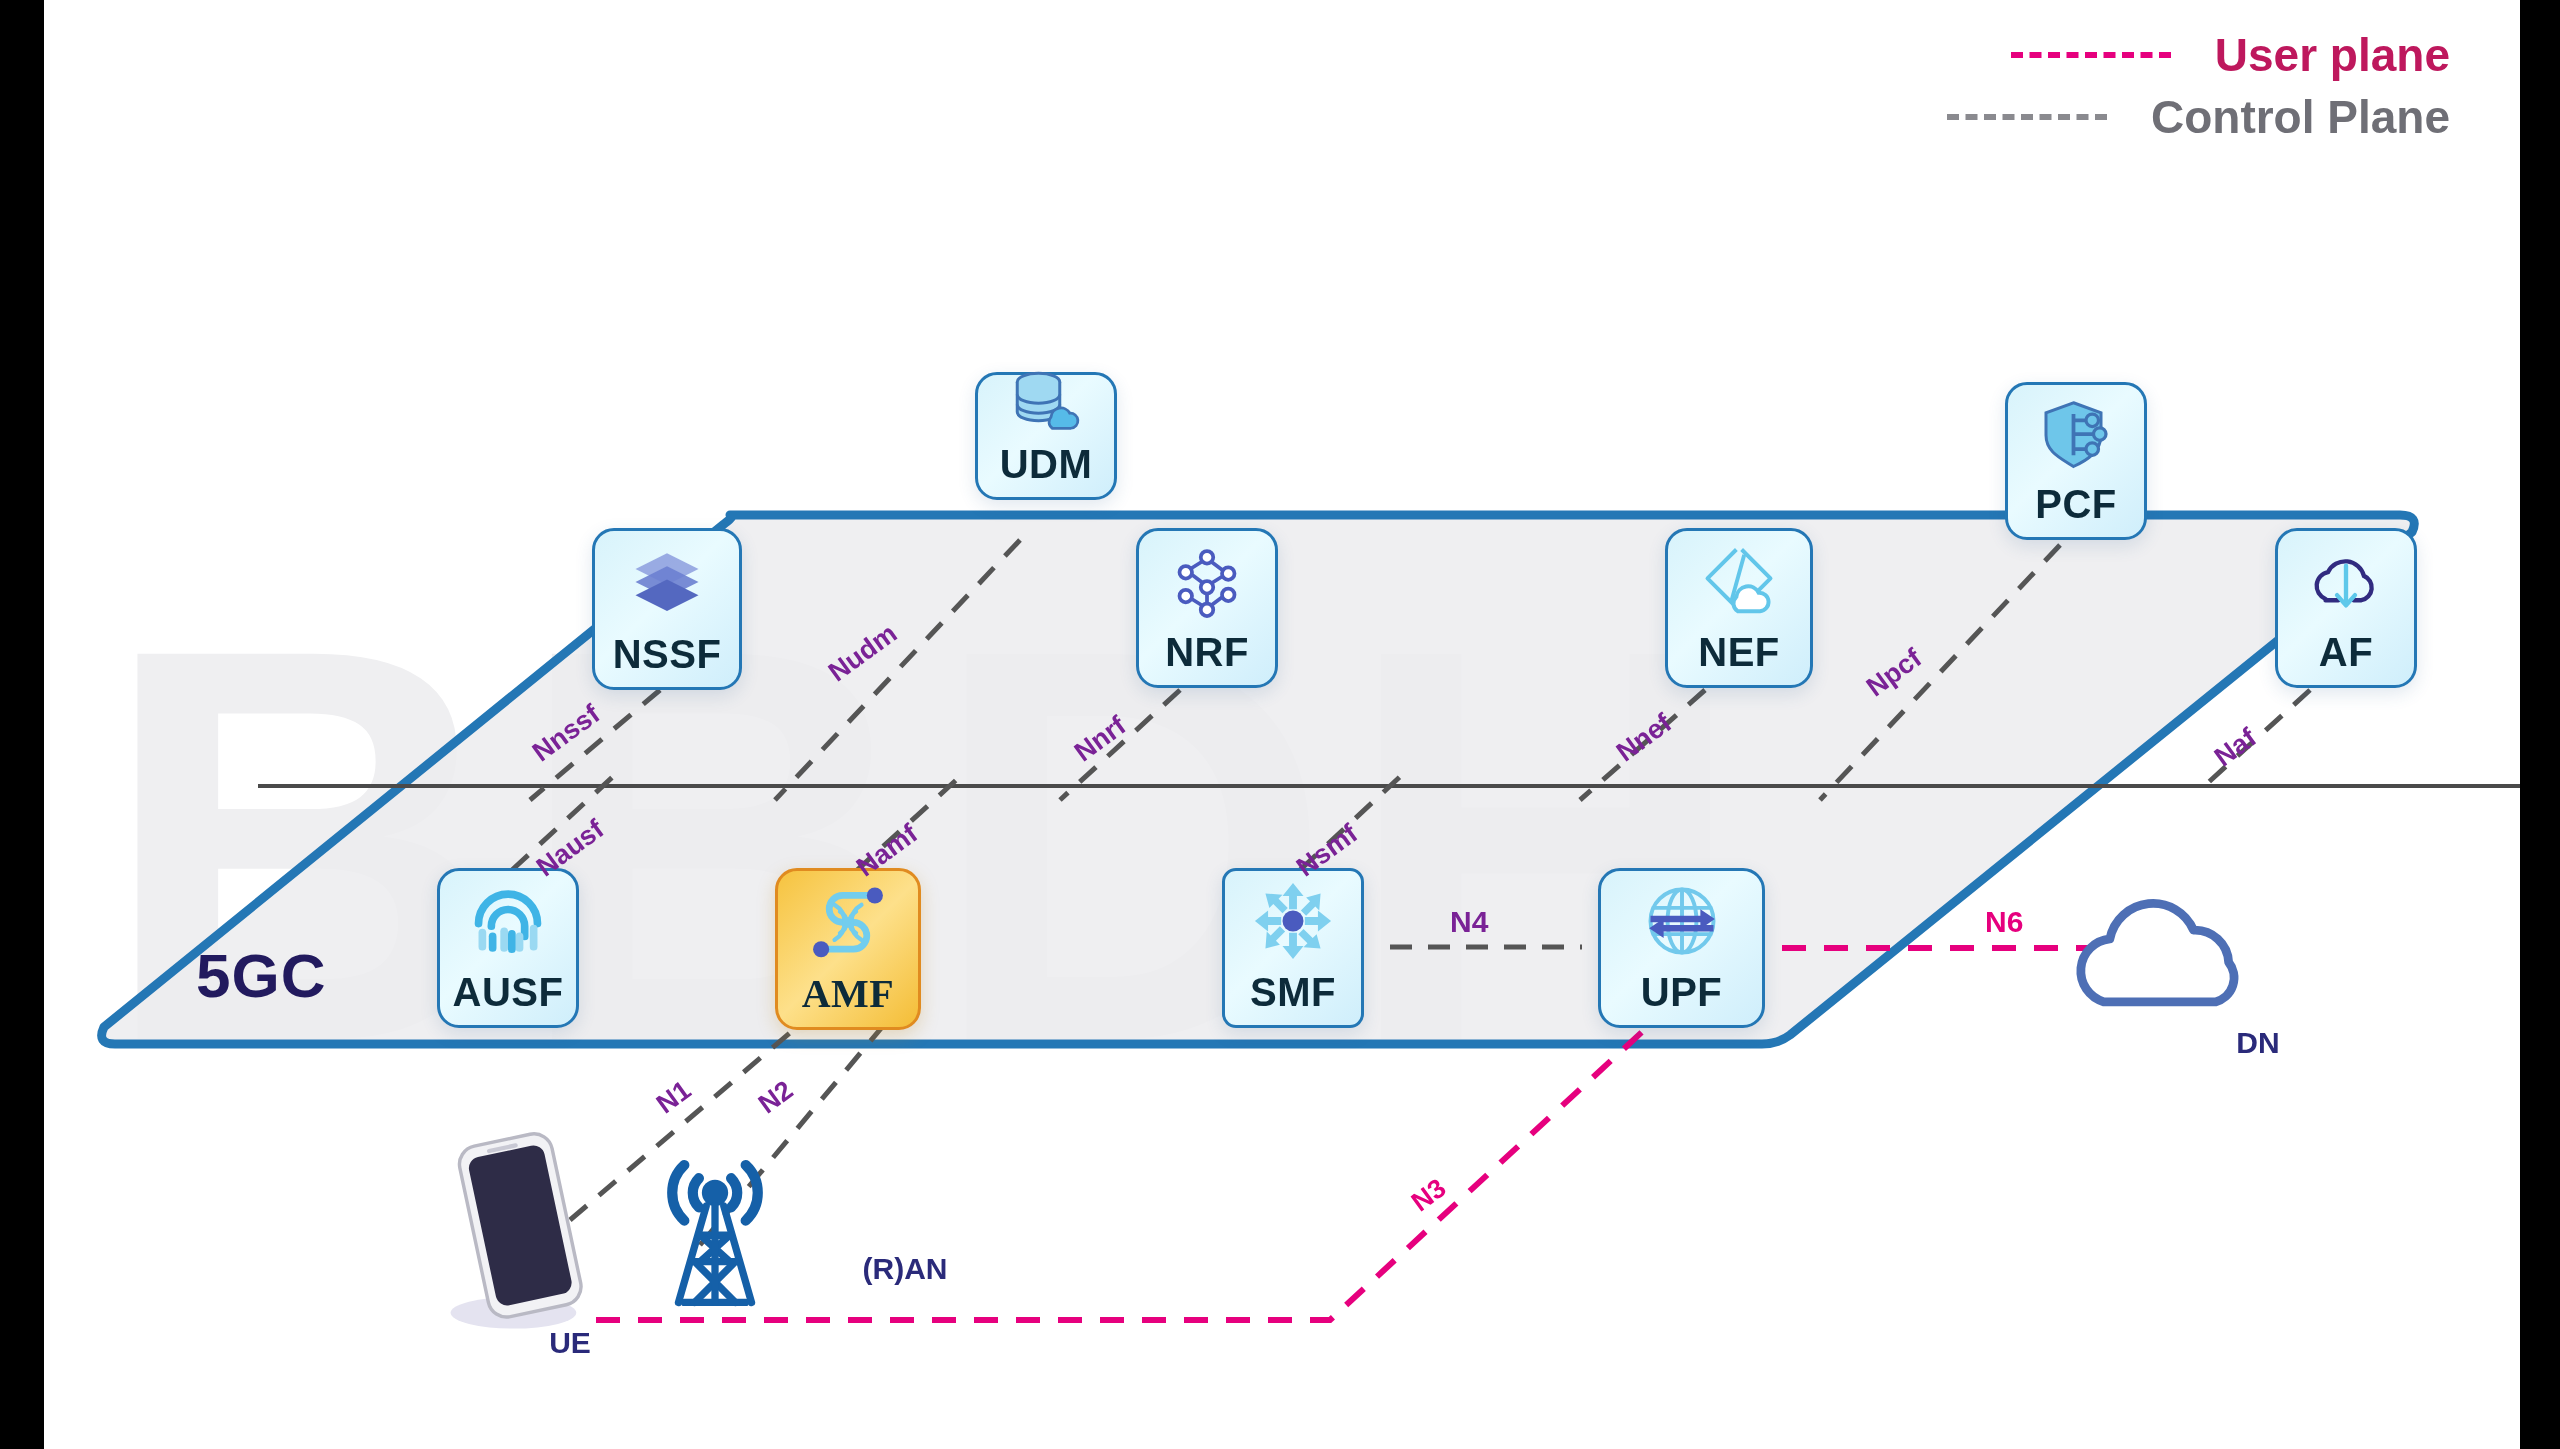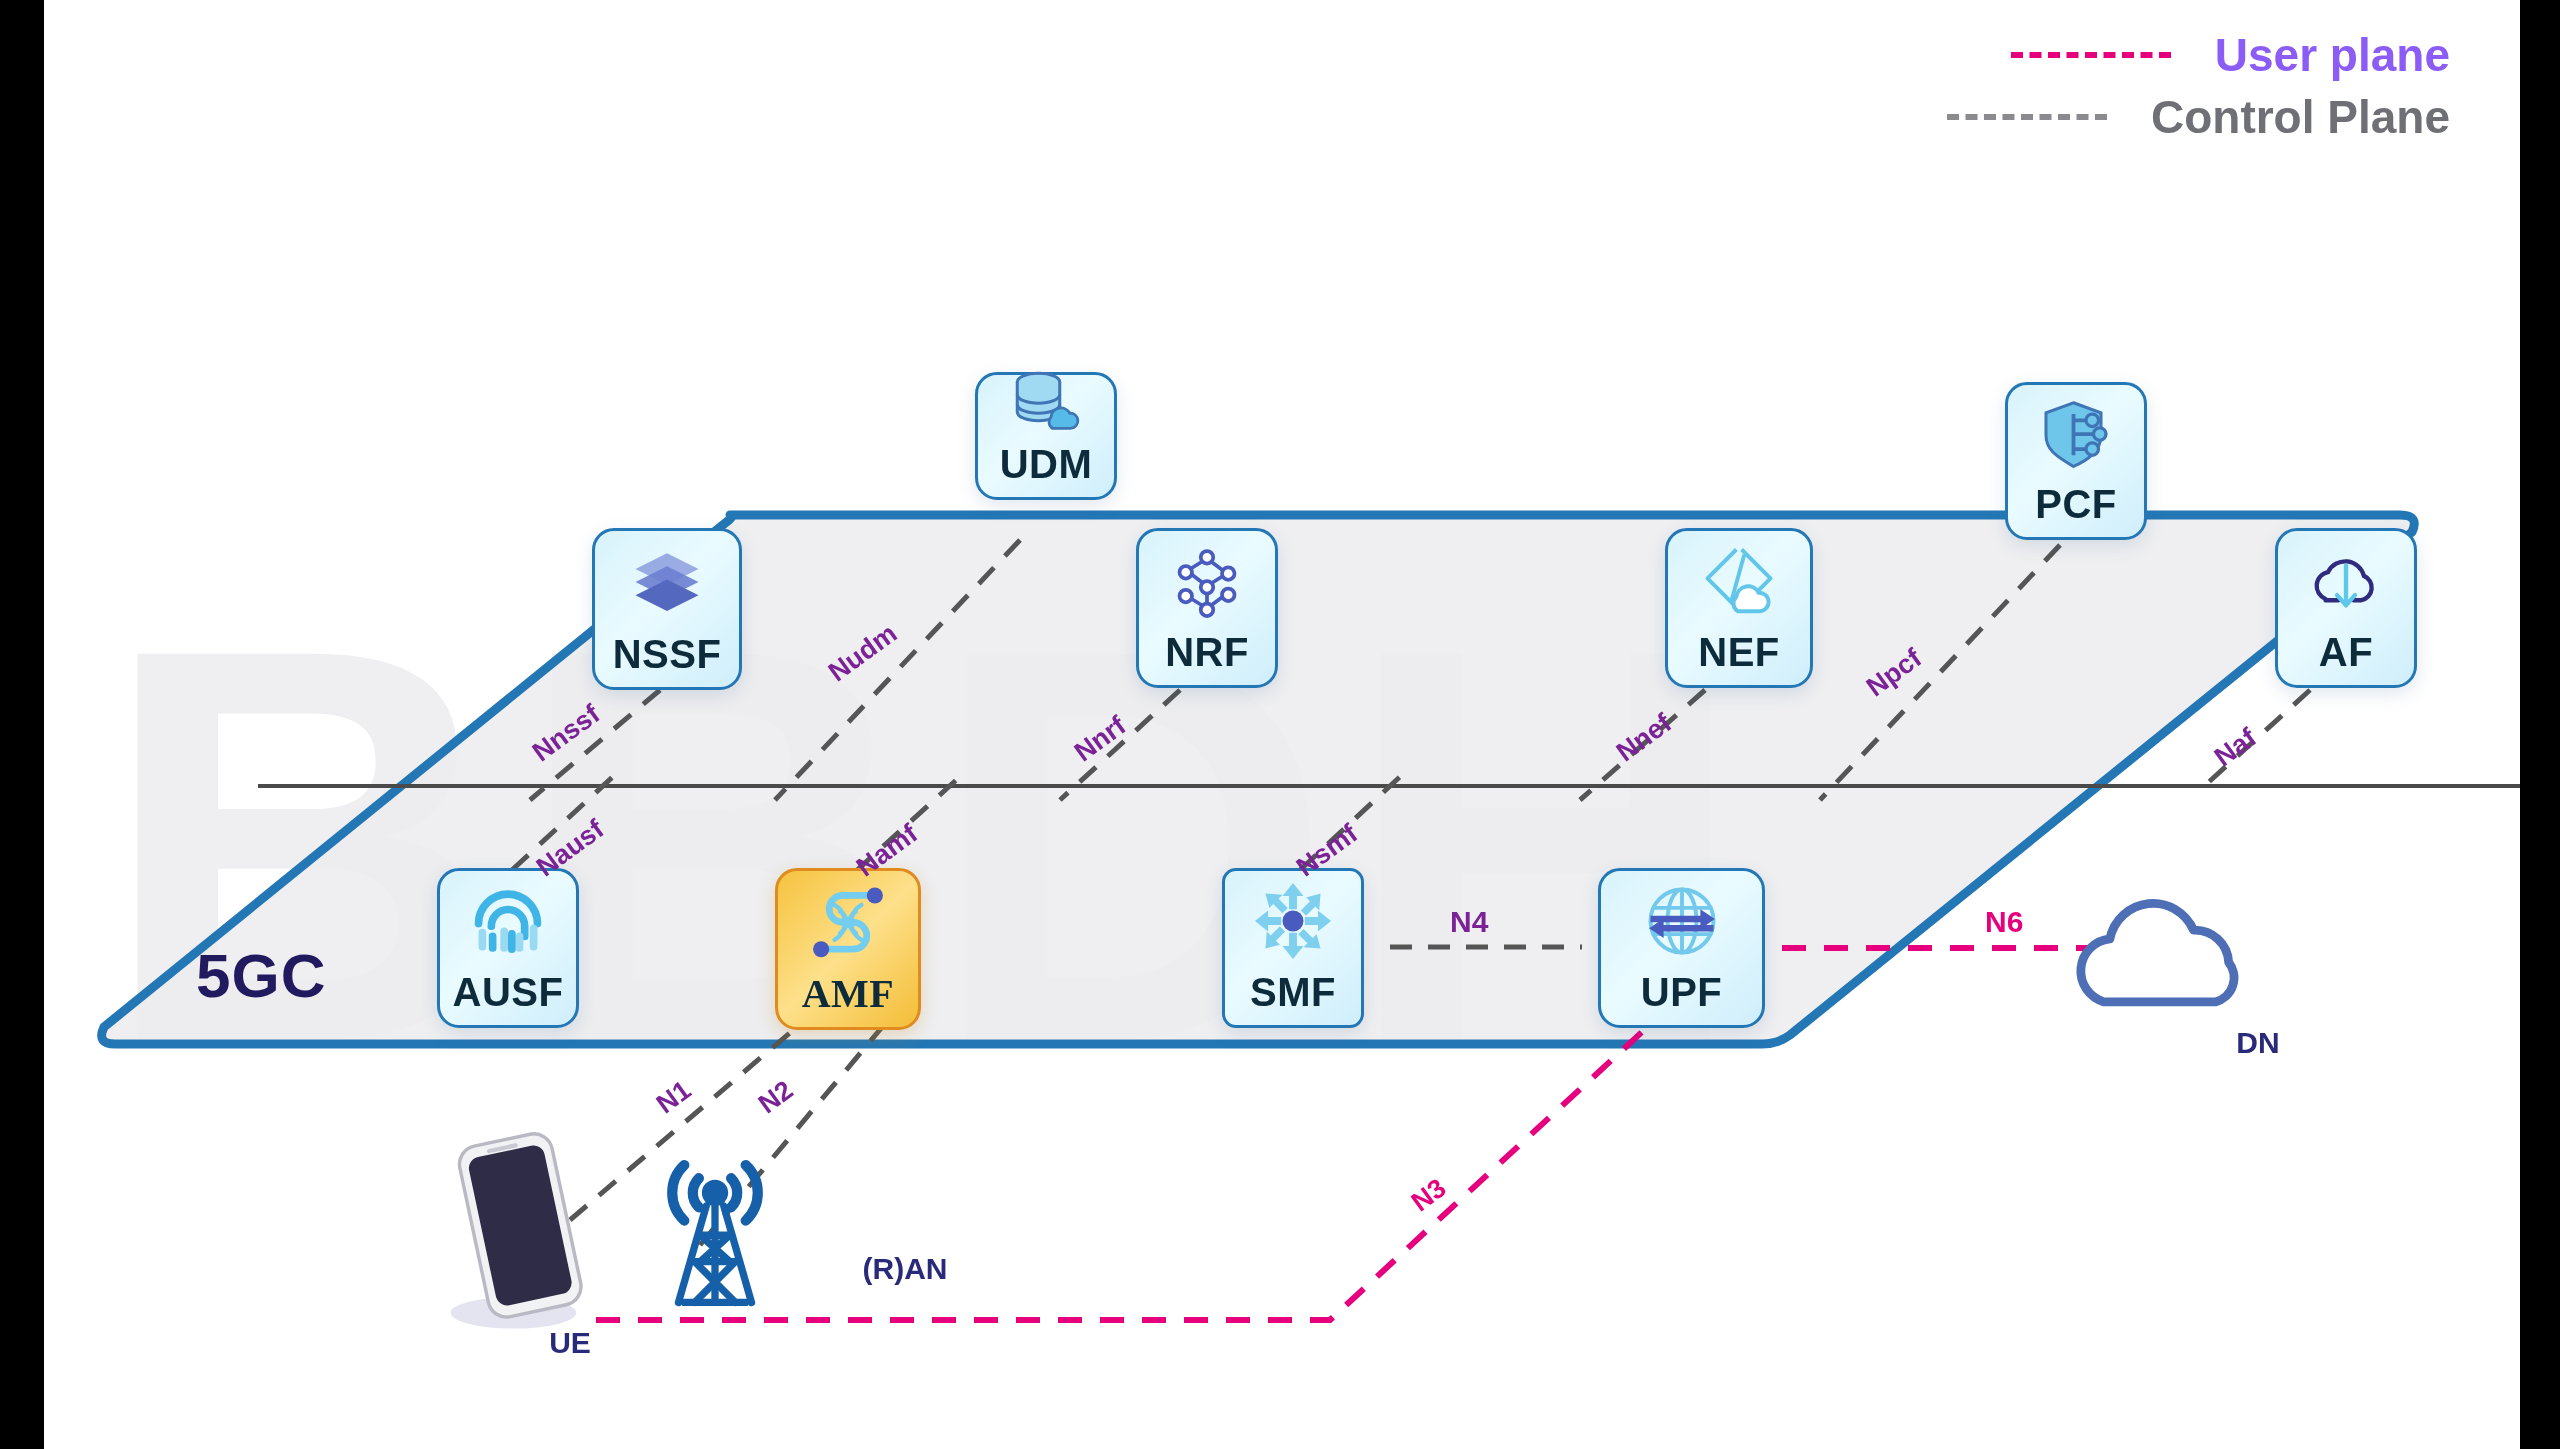--- a/index.html
+++ b/index.html
@@ -30,7 +30,7 @@
   .leg-row{display:flex;align-items:center;justify-content:flex-end;height:62px;}
   .leg-dash{width:160px;height:0;border-top:6px dashed #E6007E;margin-right:44px;}
   .leg-dash.cp{border-top-color:#8a8a8f;}
-  .leg-lbl{font-size:46px;font-weight:bold;color:#8b5cf6;white-space:nowrap;}
+  .leg-lbl{font-size:46px;font-weight:bold;color:#be185d;white-space:nowrap;}
   .leg-lbl.cp{color:#6f6f76;}
 
   

